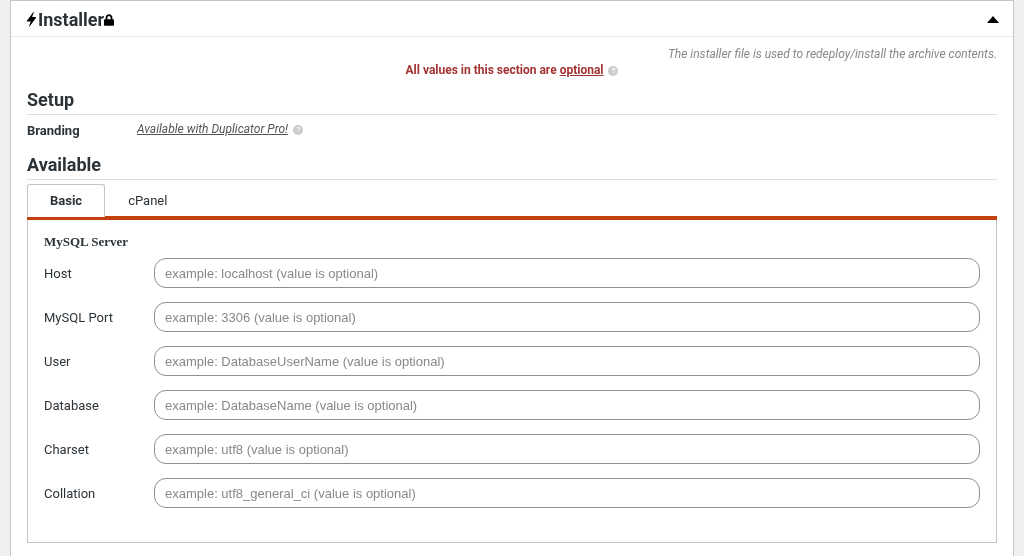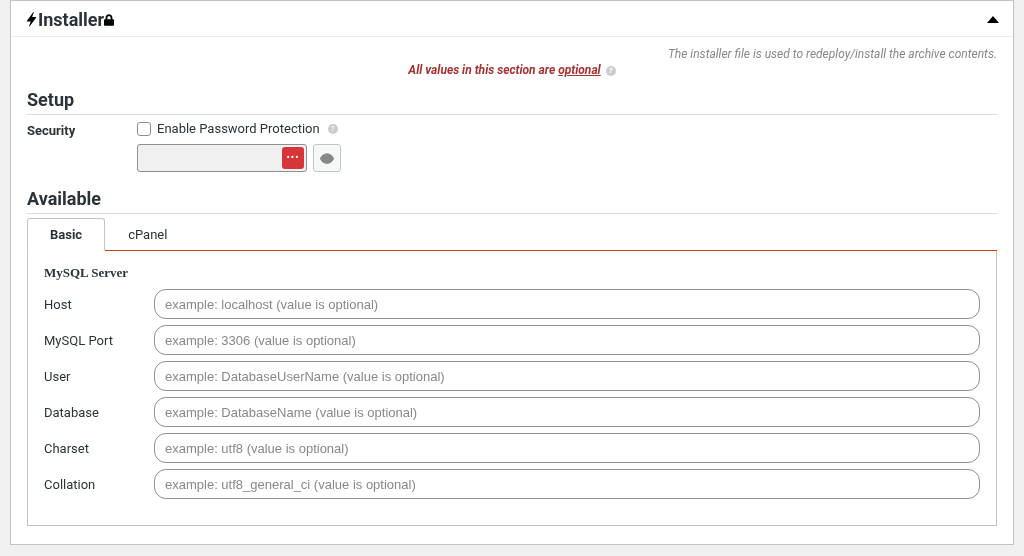--- a/index.html
+++ b/index.html
@@ -54,7 +54,6 @@
   }
   .info-line2 {
     text-align: center;
-    font-style: italic;
     font-weight: 700;
     color: #a23333;
     font-size: 12px;

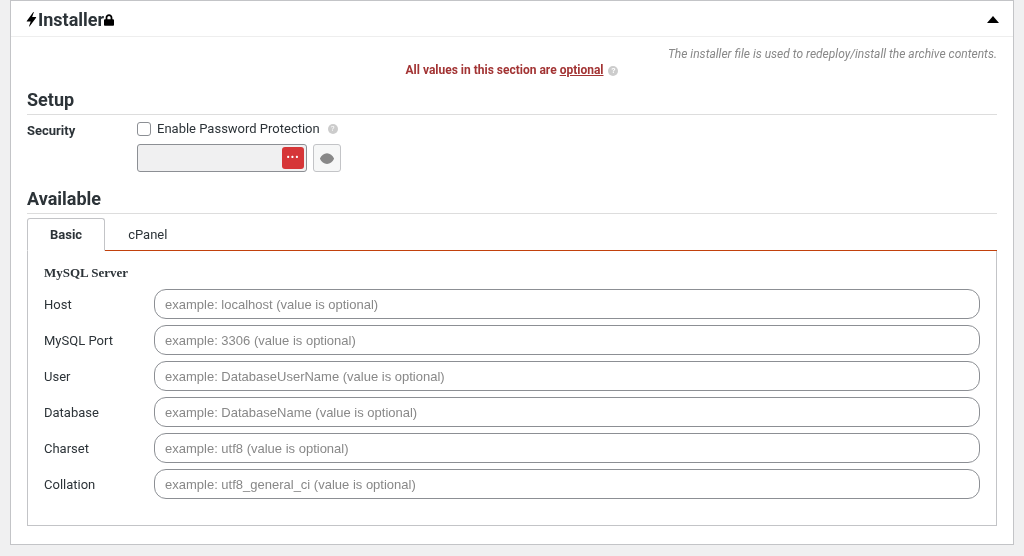--- a/index.html
+++ b/index.html
@@ -182,6 +182,13 @@
 
     <div class="section-heading">Setup</div>
 
+    <div class="row">
+      <div class="row-label">Branding</div>
+      <div class="row-value">
+        <a class="pro-link">Available with Duplicator Pro!</a>
+        <span class="help-dot">?</span>
+      </div>
+    </div>
 
     <div class="row">
       <div class="row-label">Security</div>

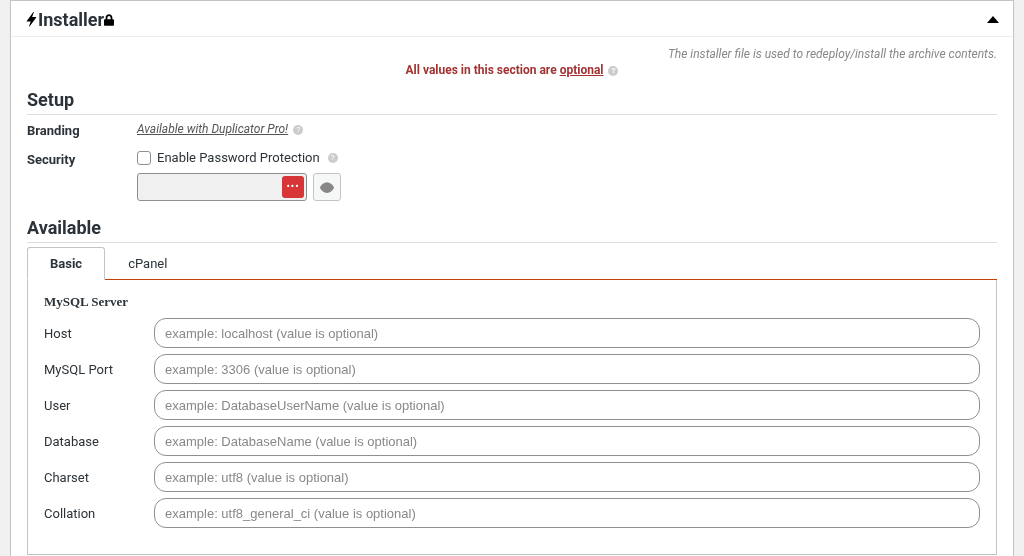--- a/index.html
+++ b/index.html
@@ -190,29 +190,6 @@
       </div>
     </div>
 
-    <div class="row">
-      <div class="row-label">Security</div>
-      <div class="row-value">
-        <div class="sec-row">
-          <div class="sec-checkbox"></div>
-          <span>Enable Password Protection</span>
-          <span class="help-dot">?</span>
-        </div>
-        <div class="pw-row">
-          <div class="pw-input-wrap">
-            <input class="pw-input" type="password" disabled="" value="" style="">
-            <div class="pw-red-btn">
-              <span class="pw-red-btn-dots">•••</span>
-            </div>
-          </div>
-          <div class="pw-eye">
-            <svg width="14" height="14" viewBox="0 0 576 512">
-                <path fill="#888" d="M288 144c-79 0-144 65-144 144s65 144 144 144 144-65 144-144-65-144-144-144zm0 240c-53 0-96-43-96-96s43-96 96-96 96 43 96 96-43 96-96 96zm285-117C518 152 411 64 288 64S58 152 3 267c-4 9-4 21 0 30 55 115 162 203 285 203s230-88 285-203c4-9 4-21 0-30z"></path>
-              </svg>
-          </div>
-        </div>
-      </div>
-    </div>
 
     <div class="section-heading">Available</div>
 

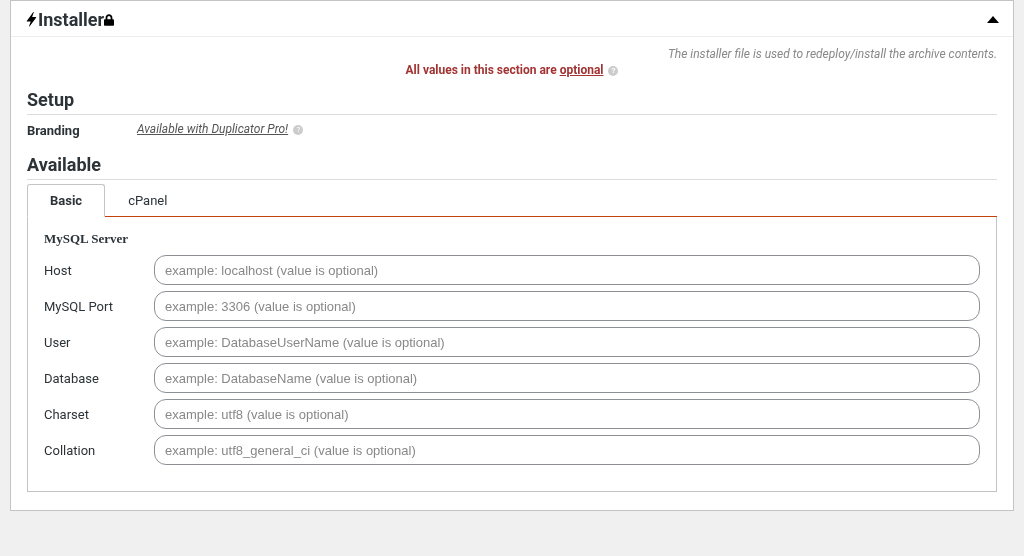--- a/index.html
+++ b/index.html
@@ -119,7 +119,7 @@
     cursor:pointer;
   }
   .tabs {
-    display:flex; border-bottom:1px solid #c2410c; margin-top:4px;
+    display:flex; border-bottom:4px solid #c2410c; margin-top:4px;
   }
   .tab {
     padding:8px 22px; font-size:13px; font-weight:400; color:#2c3338;

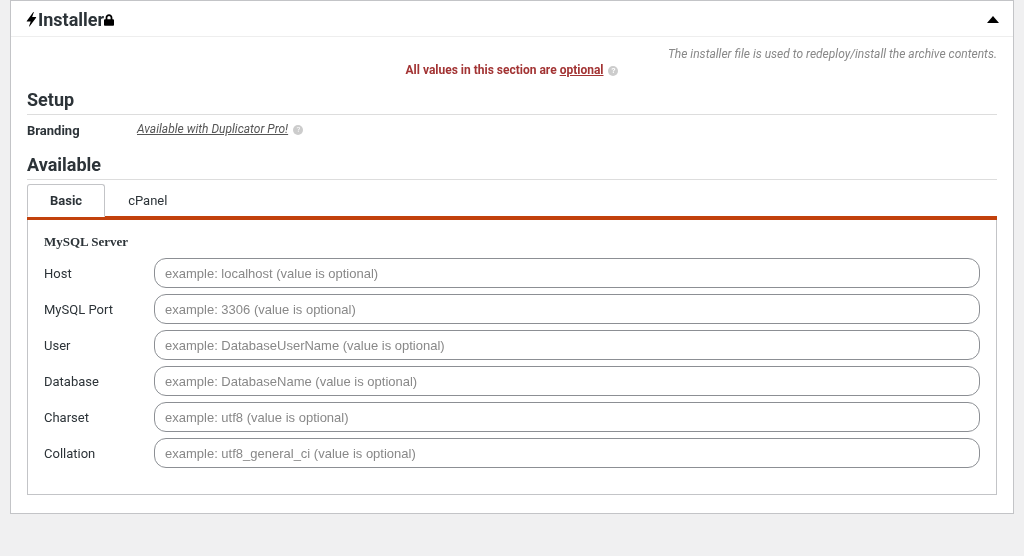--- a/index.html
+++ b/index.html
@@ -137,7 +137,7 @@
     font-weight:700; font-size:13px; margin-bottom:8px;font-family:Liberation Serif, serif;
   }
   .form-row {
-    display:flex; align-items:center; margin-bottom:6px;
+    display:flex; align-items:center; margin-bottom:14px;
   }
   .form-label {
     width:110px; font-size:13px; color:#2c3338;

